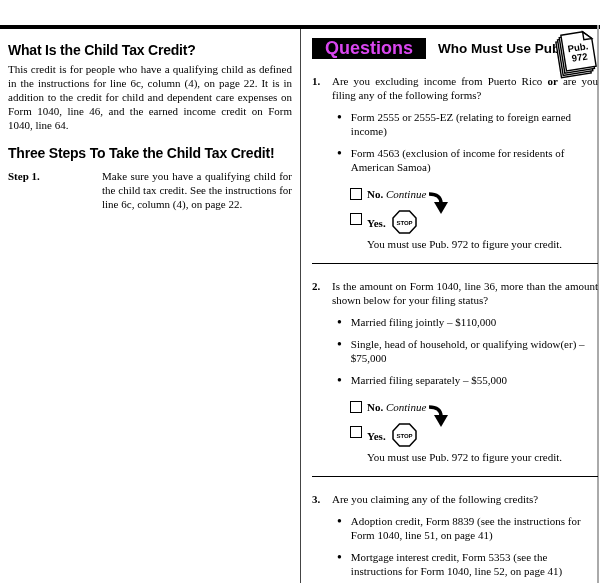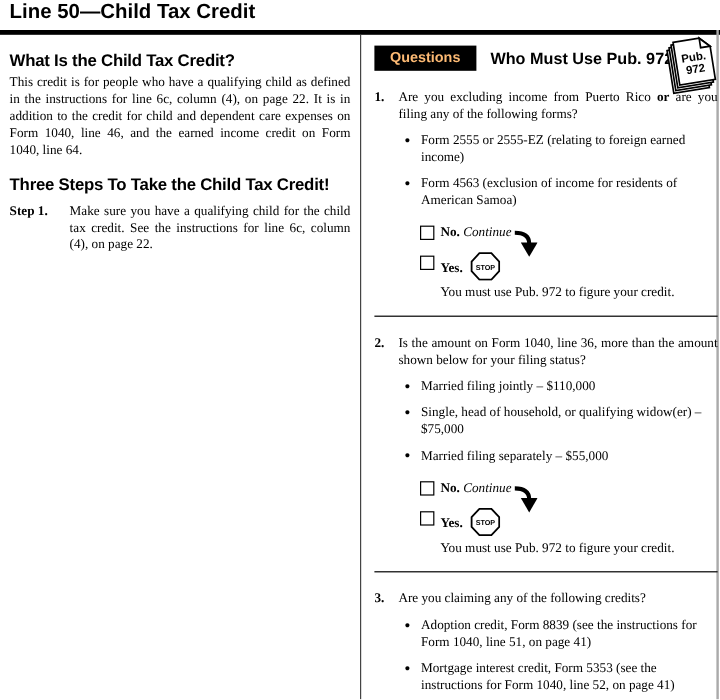--- a/index.html
+++ b/index.html
@@ -59,7 +59,6 @@
 <body>
 
 <div class="page">
-  <div class="page-title">Line 50—Child Tax Credit</div>
   <div class="title-rule"></div>
   <div class="edge-line"></div>
 

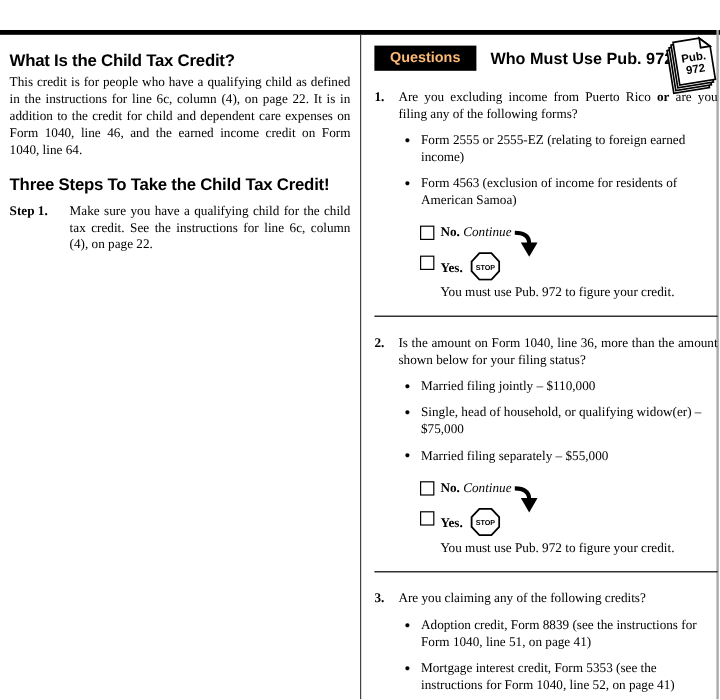--- a/index.html
+++ b/index.html
@@ -29,8 +29,8 @@
   
   .q-header{display:flex;align-items:center;gap:12px;margin-top:9px;}
   .q-badge{
-    background:#000;color:#fdba74;font-family:"Liberation Sans",sans-serif;font-weight:bold;
-    font-size:12px;padding:3px 13px 4px 13px;
+    background:#000;color:#d946ef;font-family:"Liberation Sans",sans-serif;font-weight:bold;
+    font-size:18px;padding:3px 13px 4px 13px;
   }
   .q-header-title{font-family:"Liberation Sans",sans-serif;font-weight:bold;font-size:13.5px;white-space:nowrap;}
   .pub-icon{position:absolute;right:-6px;top:-4px;}

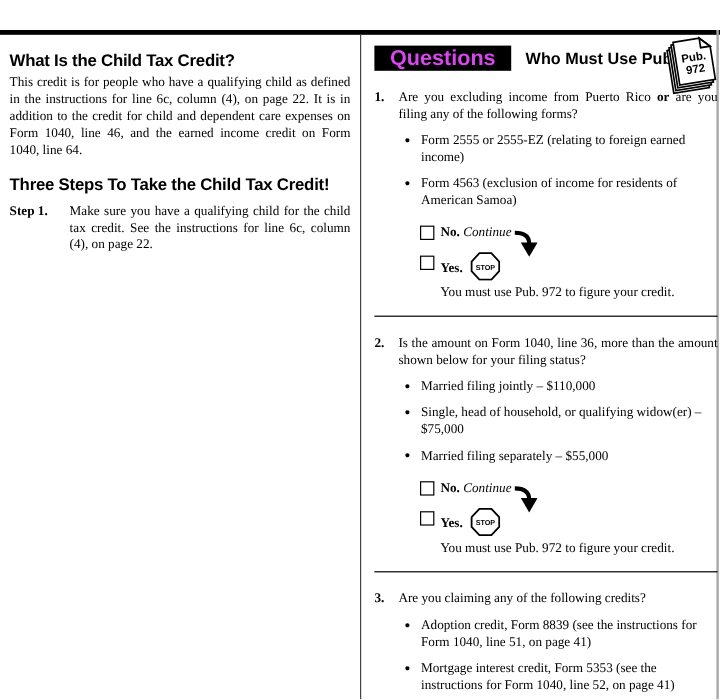--- a/index.html
+++ b/index.html
@@ -23,7 +23,7 @@
     margin:14px 0 5px 0;white-space:nowrap;letter-spacing:-0.2px;
   }
   .body-text{margin:0;text-align:justify;}
-  .step{display:flex;margin-top:9px;}
+  .step{display:flex;margin-top:9px;gap:44px;}
   .step-label{font-weight:bold;width:50px;flex:none;}
   .step-text{flex:1;text-align:justify;}
   

